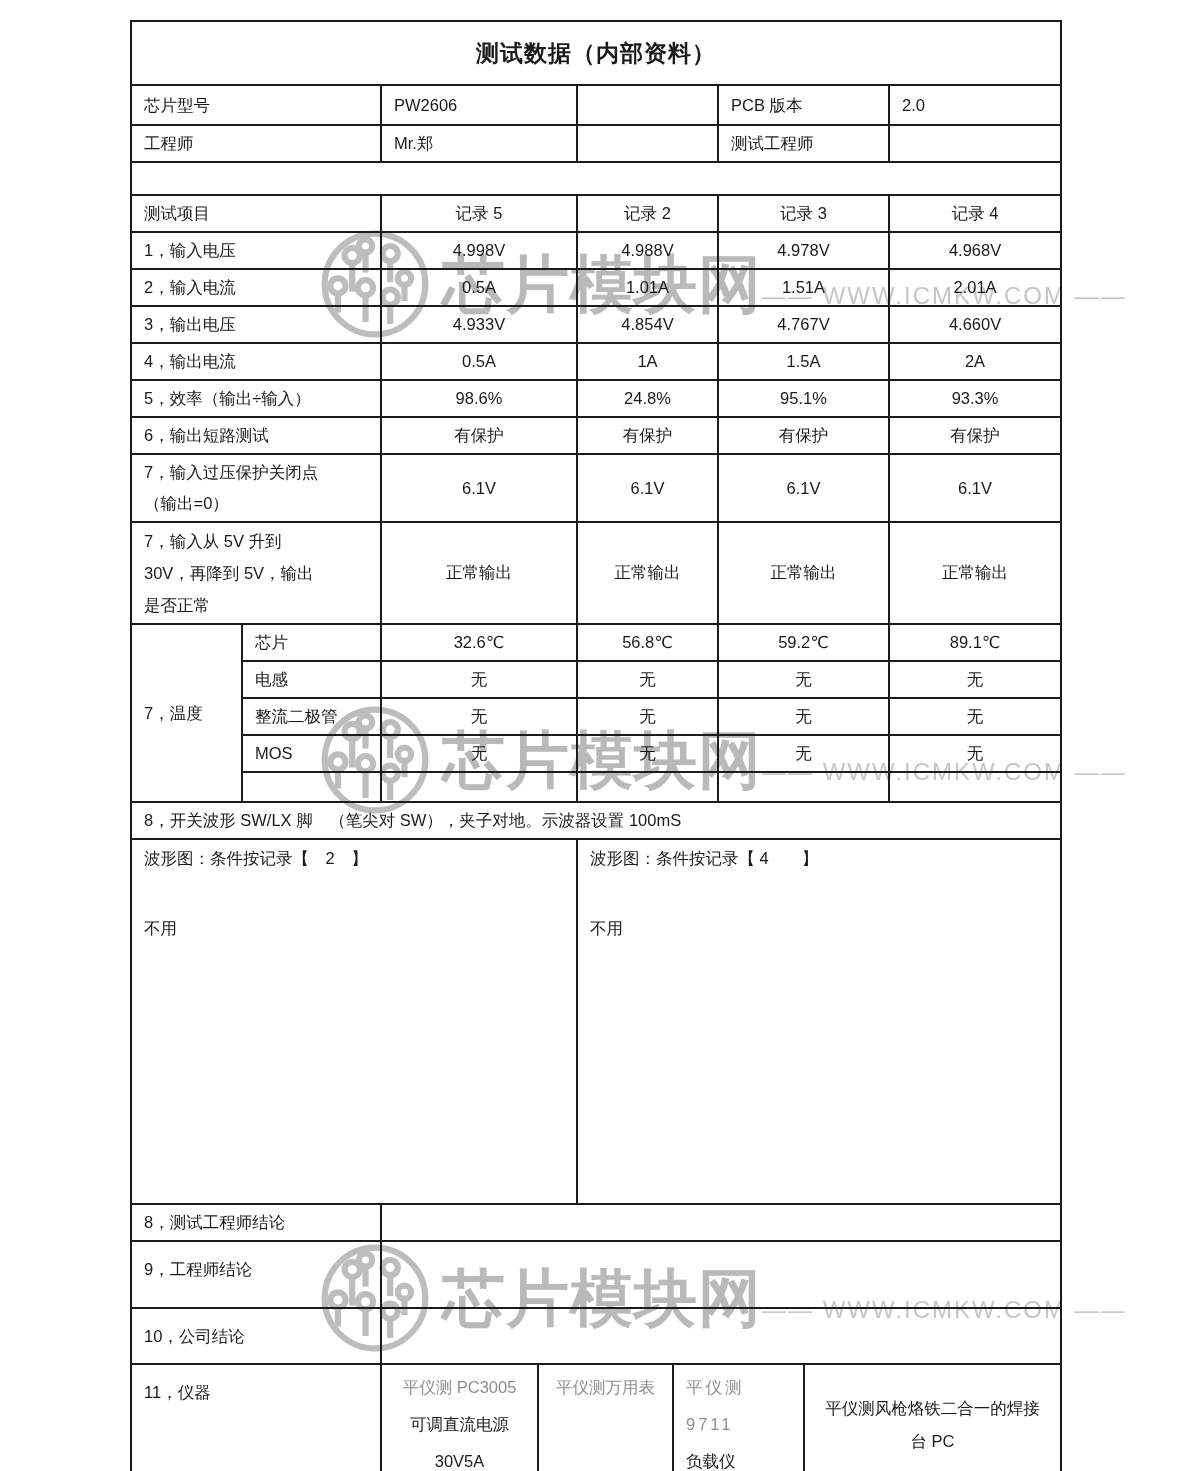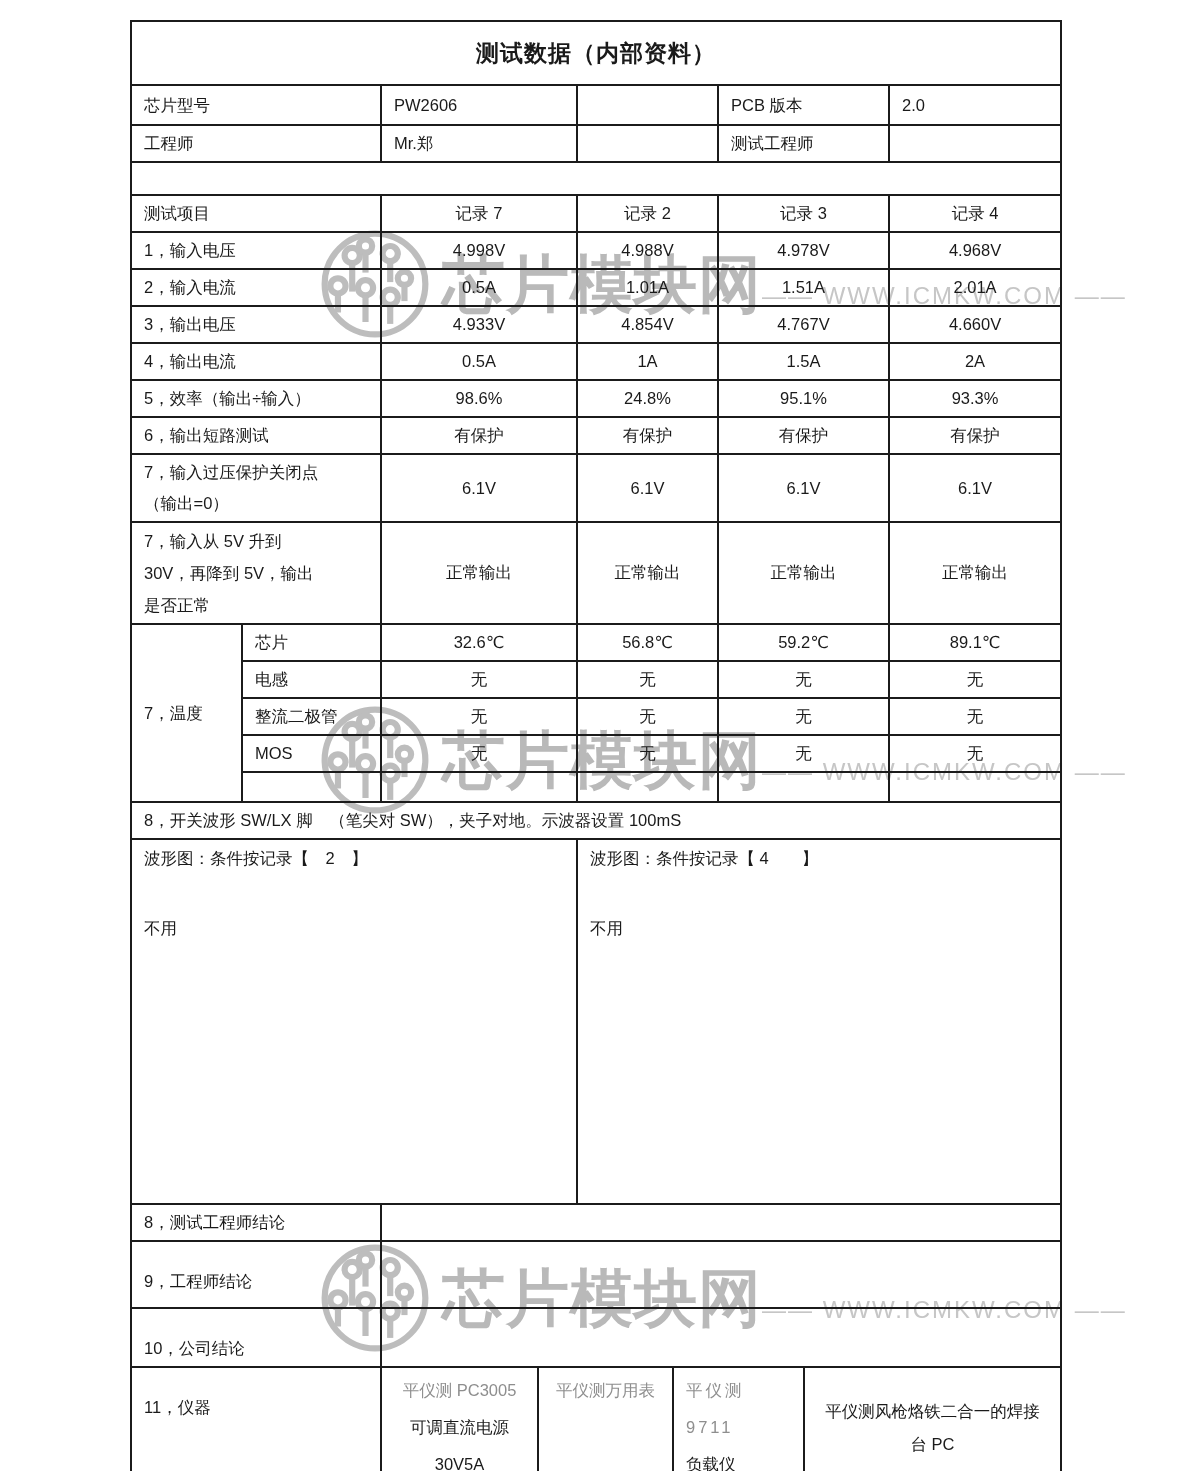--- a/index.html
+++ b/index.html
@@ -180,7 +180,7 @@
 
     <tr style="height:36px">
       <td class="lbl" colspan="2">测试项目</td>
-      <td class="val">记录 7</td>
+      <td class="val">记录 5</td>
       <td class="val">记录 2</td>
       <td class="val">记录 3</td>
       <td class="val">记录 4</td>

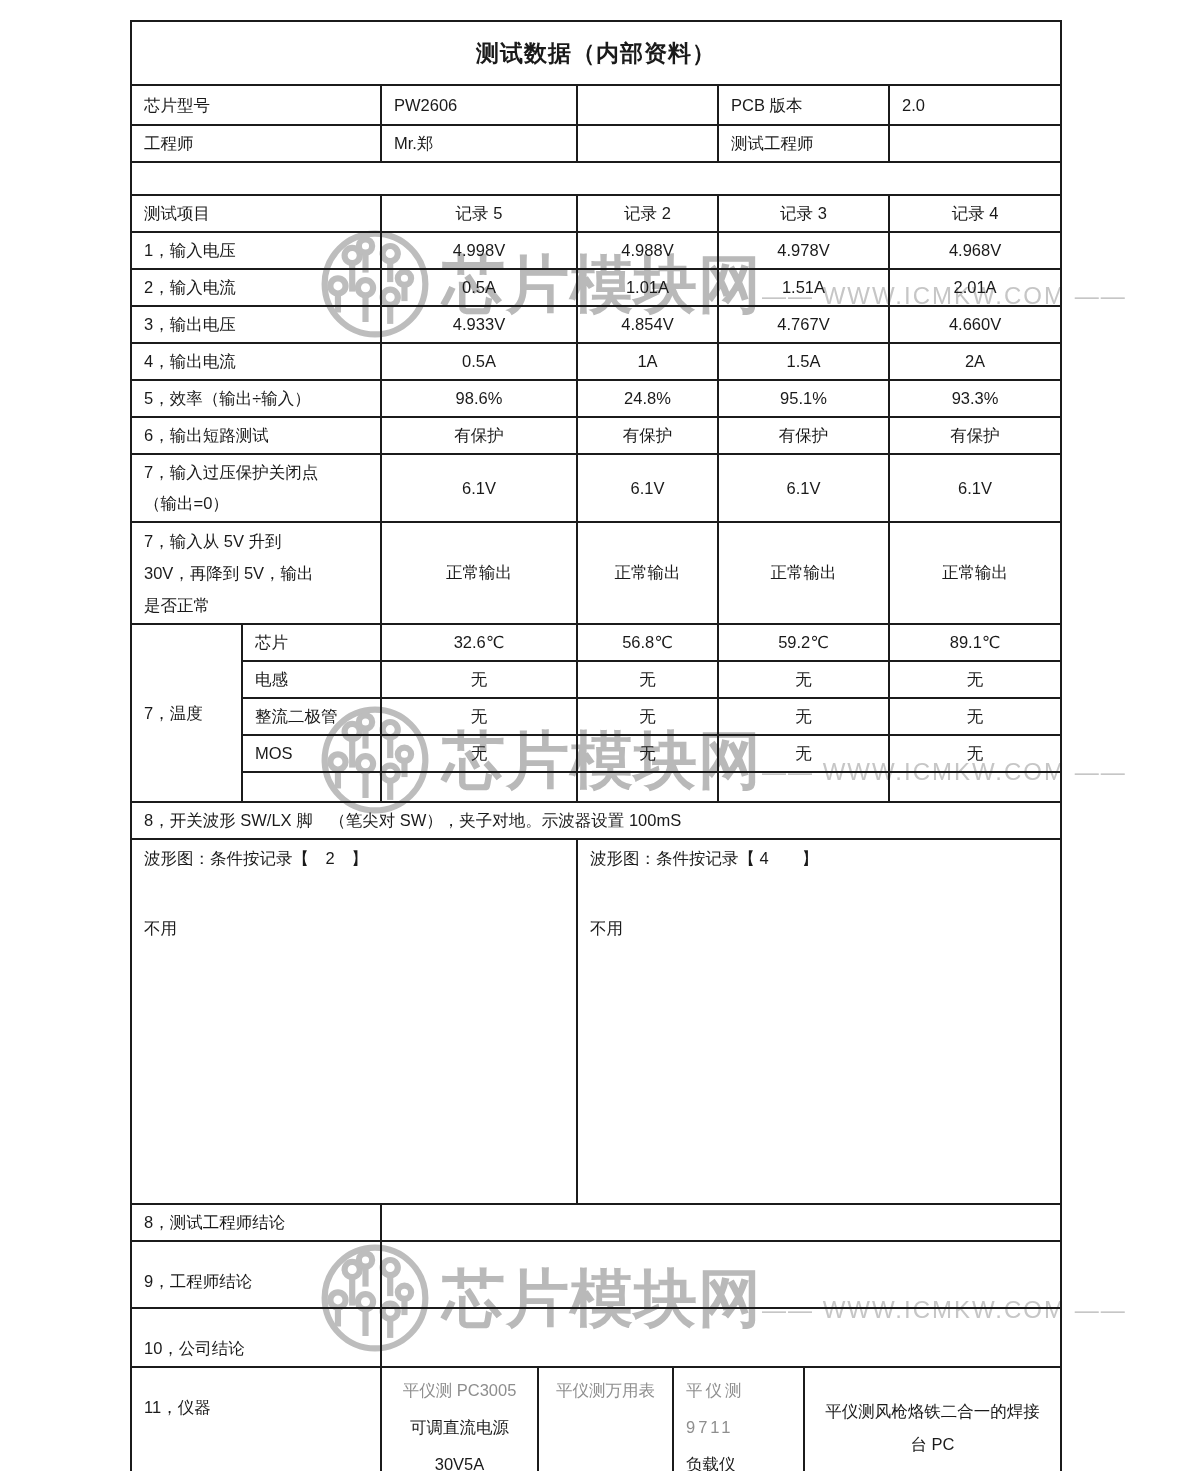--- a/index.html
+++ b/index.html
@@ -46,7 +46,7 @@
   }
   td.lbl{text-align:left;padding-left:12px;white-space:pre-line;line-height:31px;}
   td.val{text-align:center;}
-  td.top{vertical-align:top;padding-top:24px;}
+  td.top{vertical-align:top;padding-top:12px;}
   td.nopad{padding:0;}
   .wf-cell{vertical-align:top;padding:8px 12px;}
   .wf-note{margin-top:48px;}

